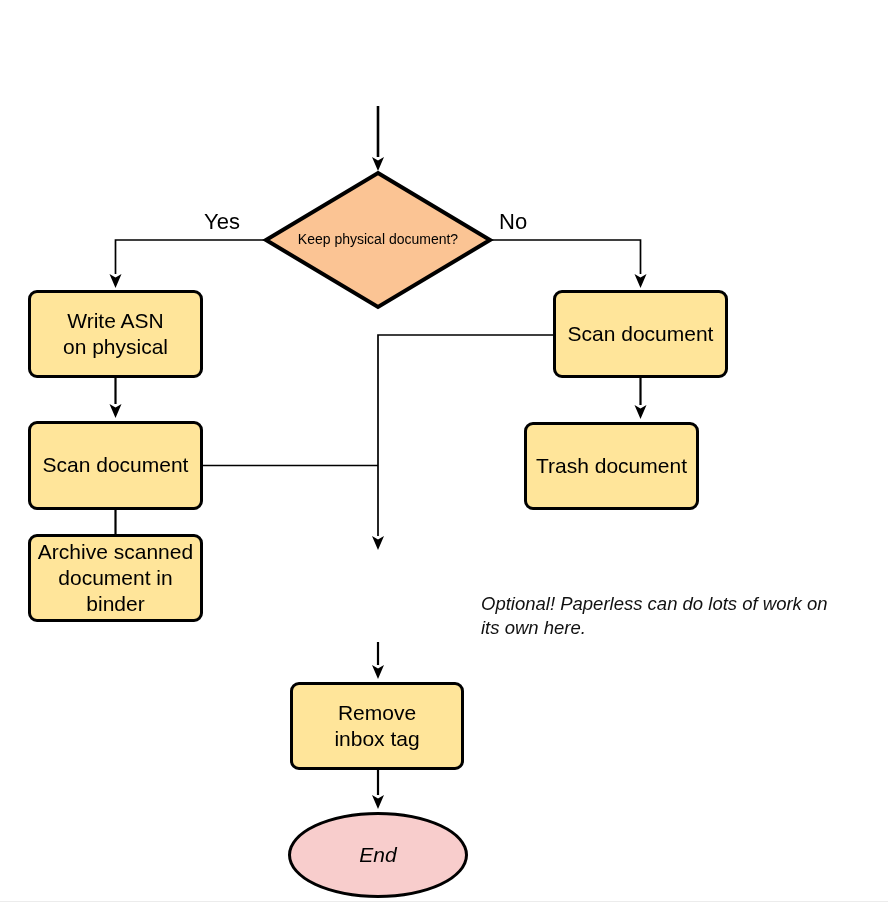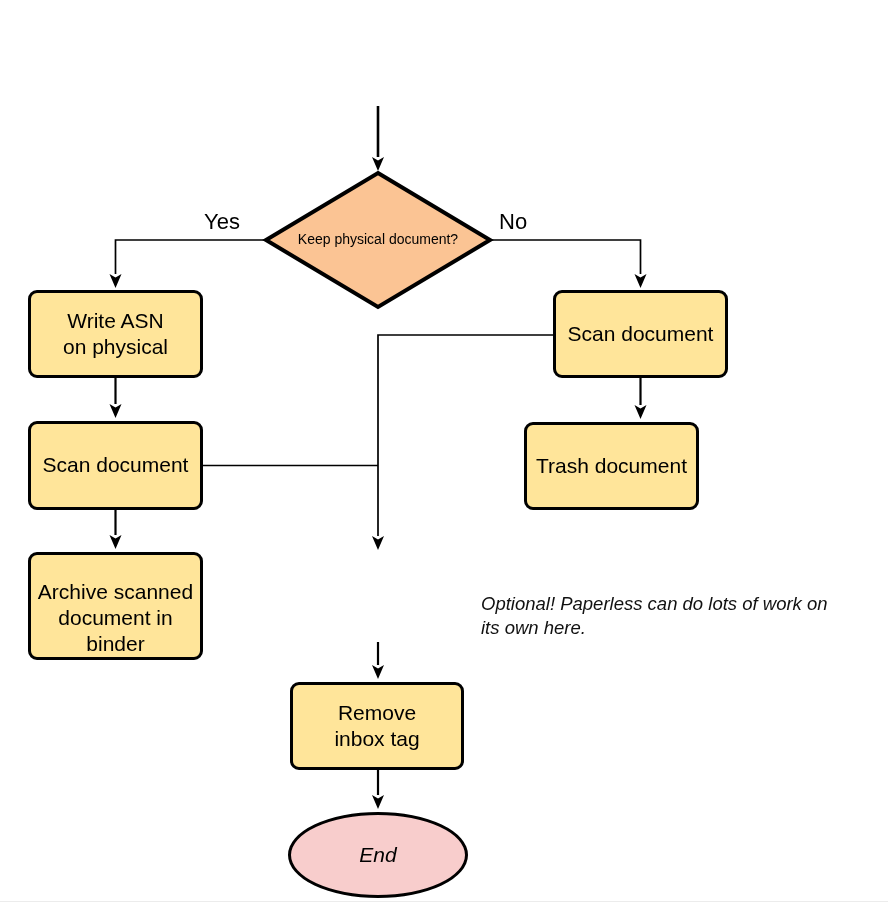--- a/index.html
+++ b/index.html
@@ -83,7 +83,7 @@
     <span class="lbl">Scan document</span>
   </div>
 
-  <div class="node proc" style="left:28px; top:552px; width:175px; height:108px;align-items:flex-end;">
+  <div class="node proc" style="left:28px; top:534px; width:175px; height:88px;">
     <span class="lbl">Archive scanned
 document in
 binder</span>

